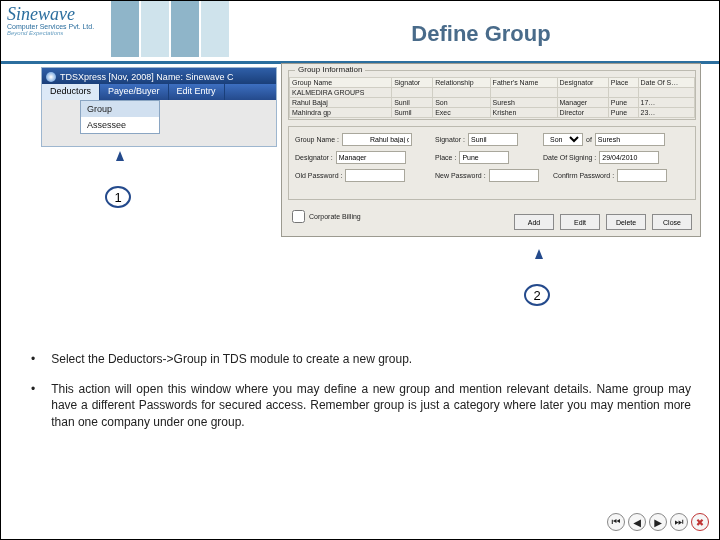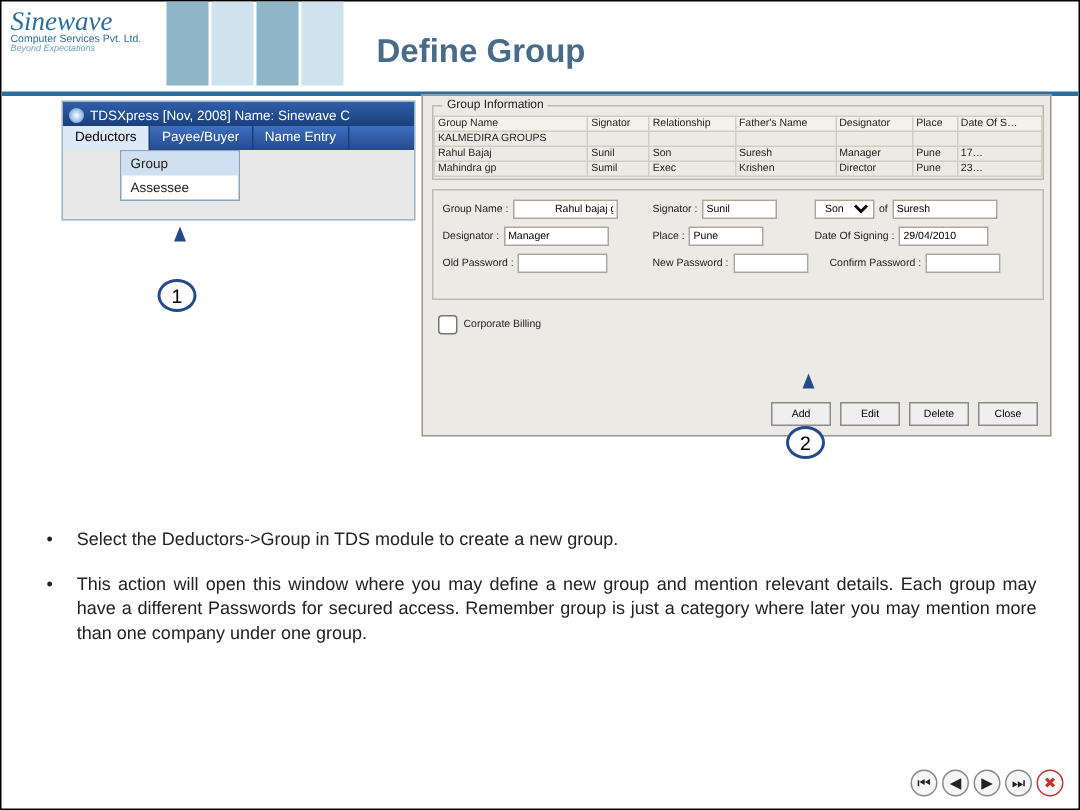--- a/index.html
+++ b/index.html
@@ -15,7 +15,7 @@
   .logo-name { font-family: Georgia, serif; font-style: italic; font-weight: normal; font-size: 18px; color: #2b6e9e; line-height: 1; }
   .logo-sub1 { font-size: 7px; color: #2b6e9e; }
   .logo-sub2 { font-size: 6px; color: #6aa0c2; font-style: italic; }
-  .title { position: absolute; top: 20px; left: 250px; width: 460px; font-size: 22px; font-weight: bold; color: #496b8a; text-align: left; }
+  .title { position: absolute; top: 20px; left: 250px; width: 460px; font-size: 22px; font-weight: bold; color: #496b8a; text-align: center; }
   .rule { position: absolute; top: 60px; left: 0; width: 100%; height: 3px; background: #2b6e9e; }
 
   

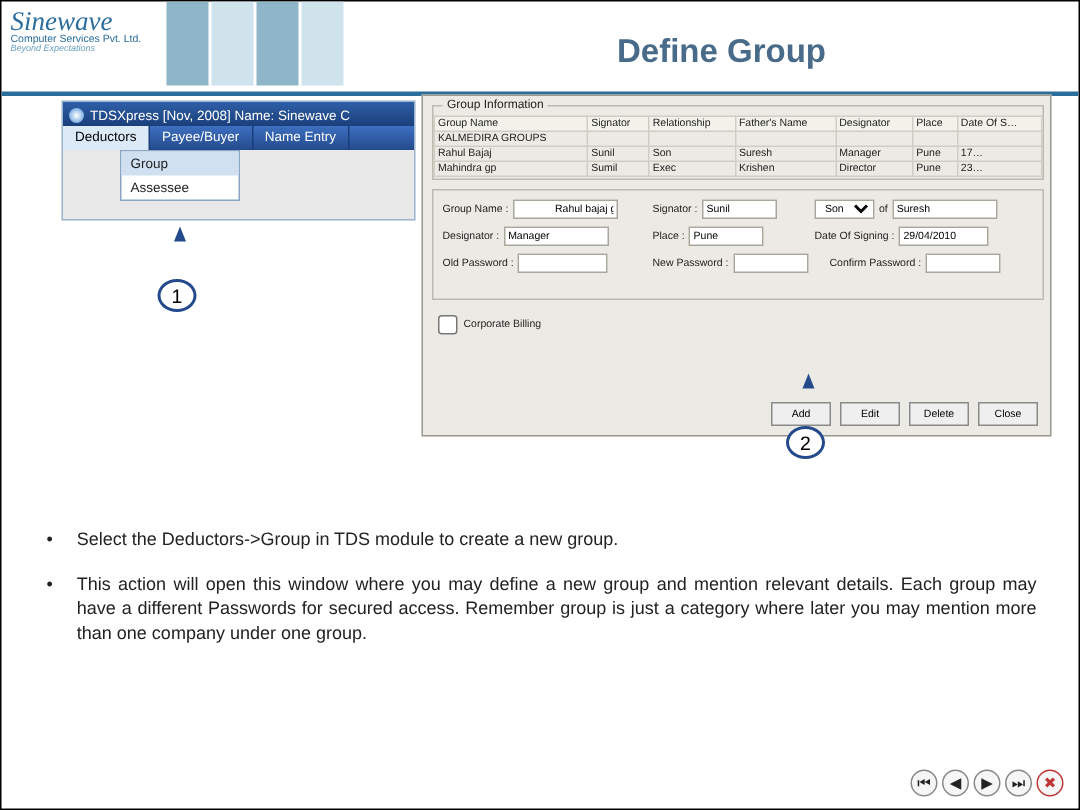--- a/index.html
+++ b/index.html
@@ -30,7 +30,7 @@
   .submenu .hl { background: #d1e0f0; }
 
   
-  .dialog { position: absolute; top: 62px; left: 280px; width: 420px; height: 228px; background: #eceae4; border: 1px solid #9c9a90; font-size: 8px; }
+  .dialog { position: absolute; top: 62px; left: 280px; width: 420px; height: 174px; background: #eceae4; border: 1px solid #9c9a90; font-size: 8px; }
   .group-box { position: absolute; border: 1px solid #bcbab0; }
   .group-title { position: absolute; top: -6px; left: 6px; background: #eceae4; padding: 0 3px; font-size: 8px; }
   .gb1 { top: 6px; left: 6px; width: 408px; height: 50px; }

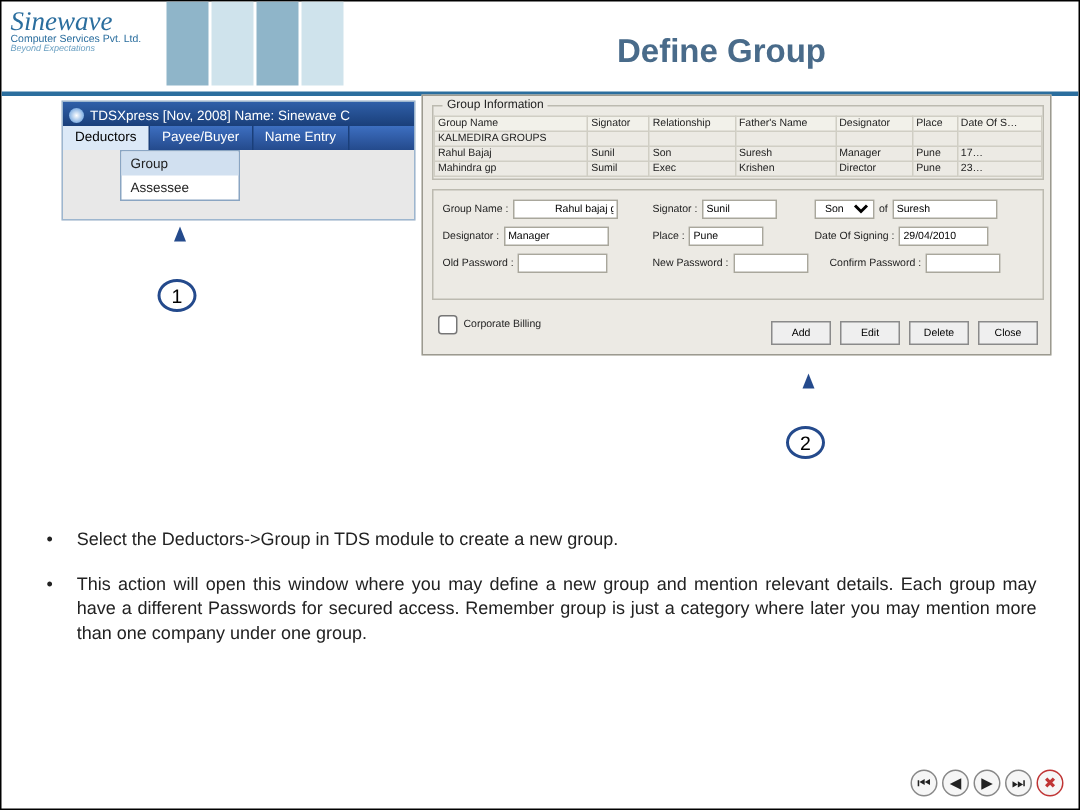--- a/index.html
+++ b/index.html
@@ -87,7 +87,7 @@
     <div class="menubar">
       <div>Deductors</div>
       <div>Payee/Buyer</div>
-      <div>Name Entry</div>
+      <div>Edit Entry</div>
     </div>
     <div class="submenu">
       <div class="hl">Group</div>

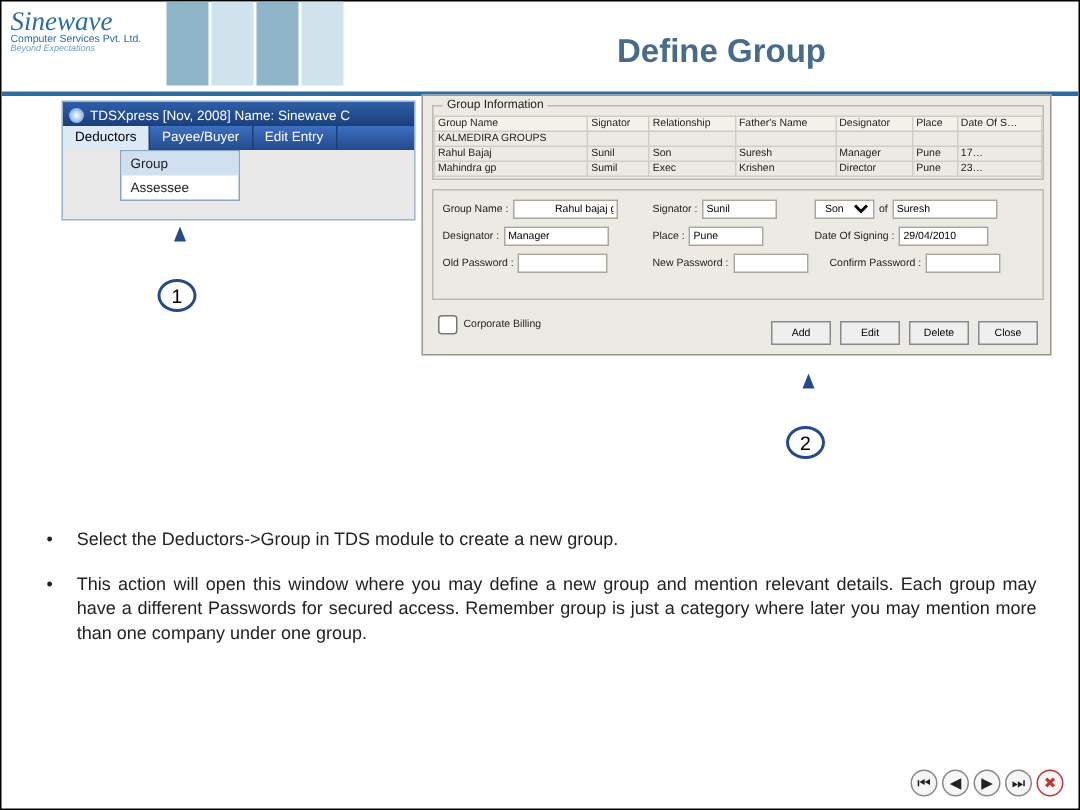--- a/index.html
+++ b/index.html
@@ -207,7 +207,7 @@
         <span>Select the Deductors-&gt;Group in TDS module to create a new group.</span>
       </li>
     <li>
-        <span>This action will open this window where you may define a new group and mention relevant details. Each group may have a different Passwords for secured access. Remember group is just a category where later you may mention more than one company under one group.</span>
+        <span>This action will open this window where you may define a new group and mention relevant details. Name group may have a different Passwords for secured access. Remember group is just a category where later you may mention more than one company under one group.</span>
       </li>
   </ul>
 

